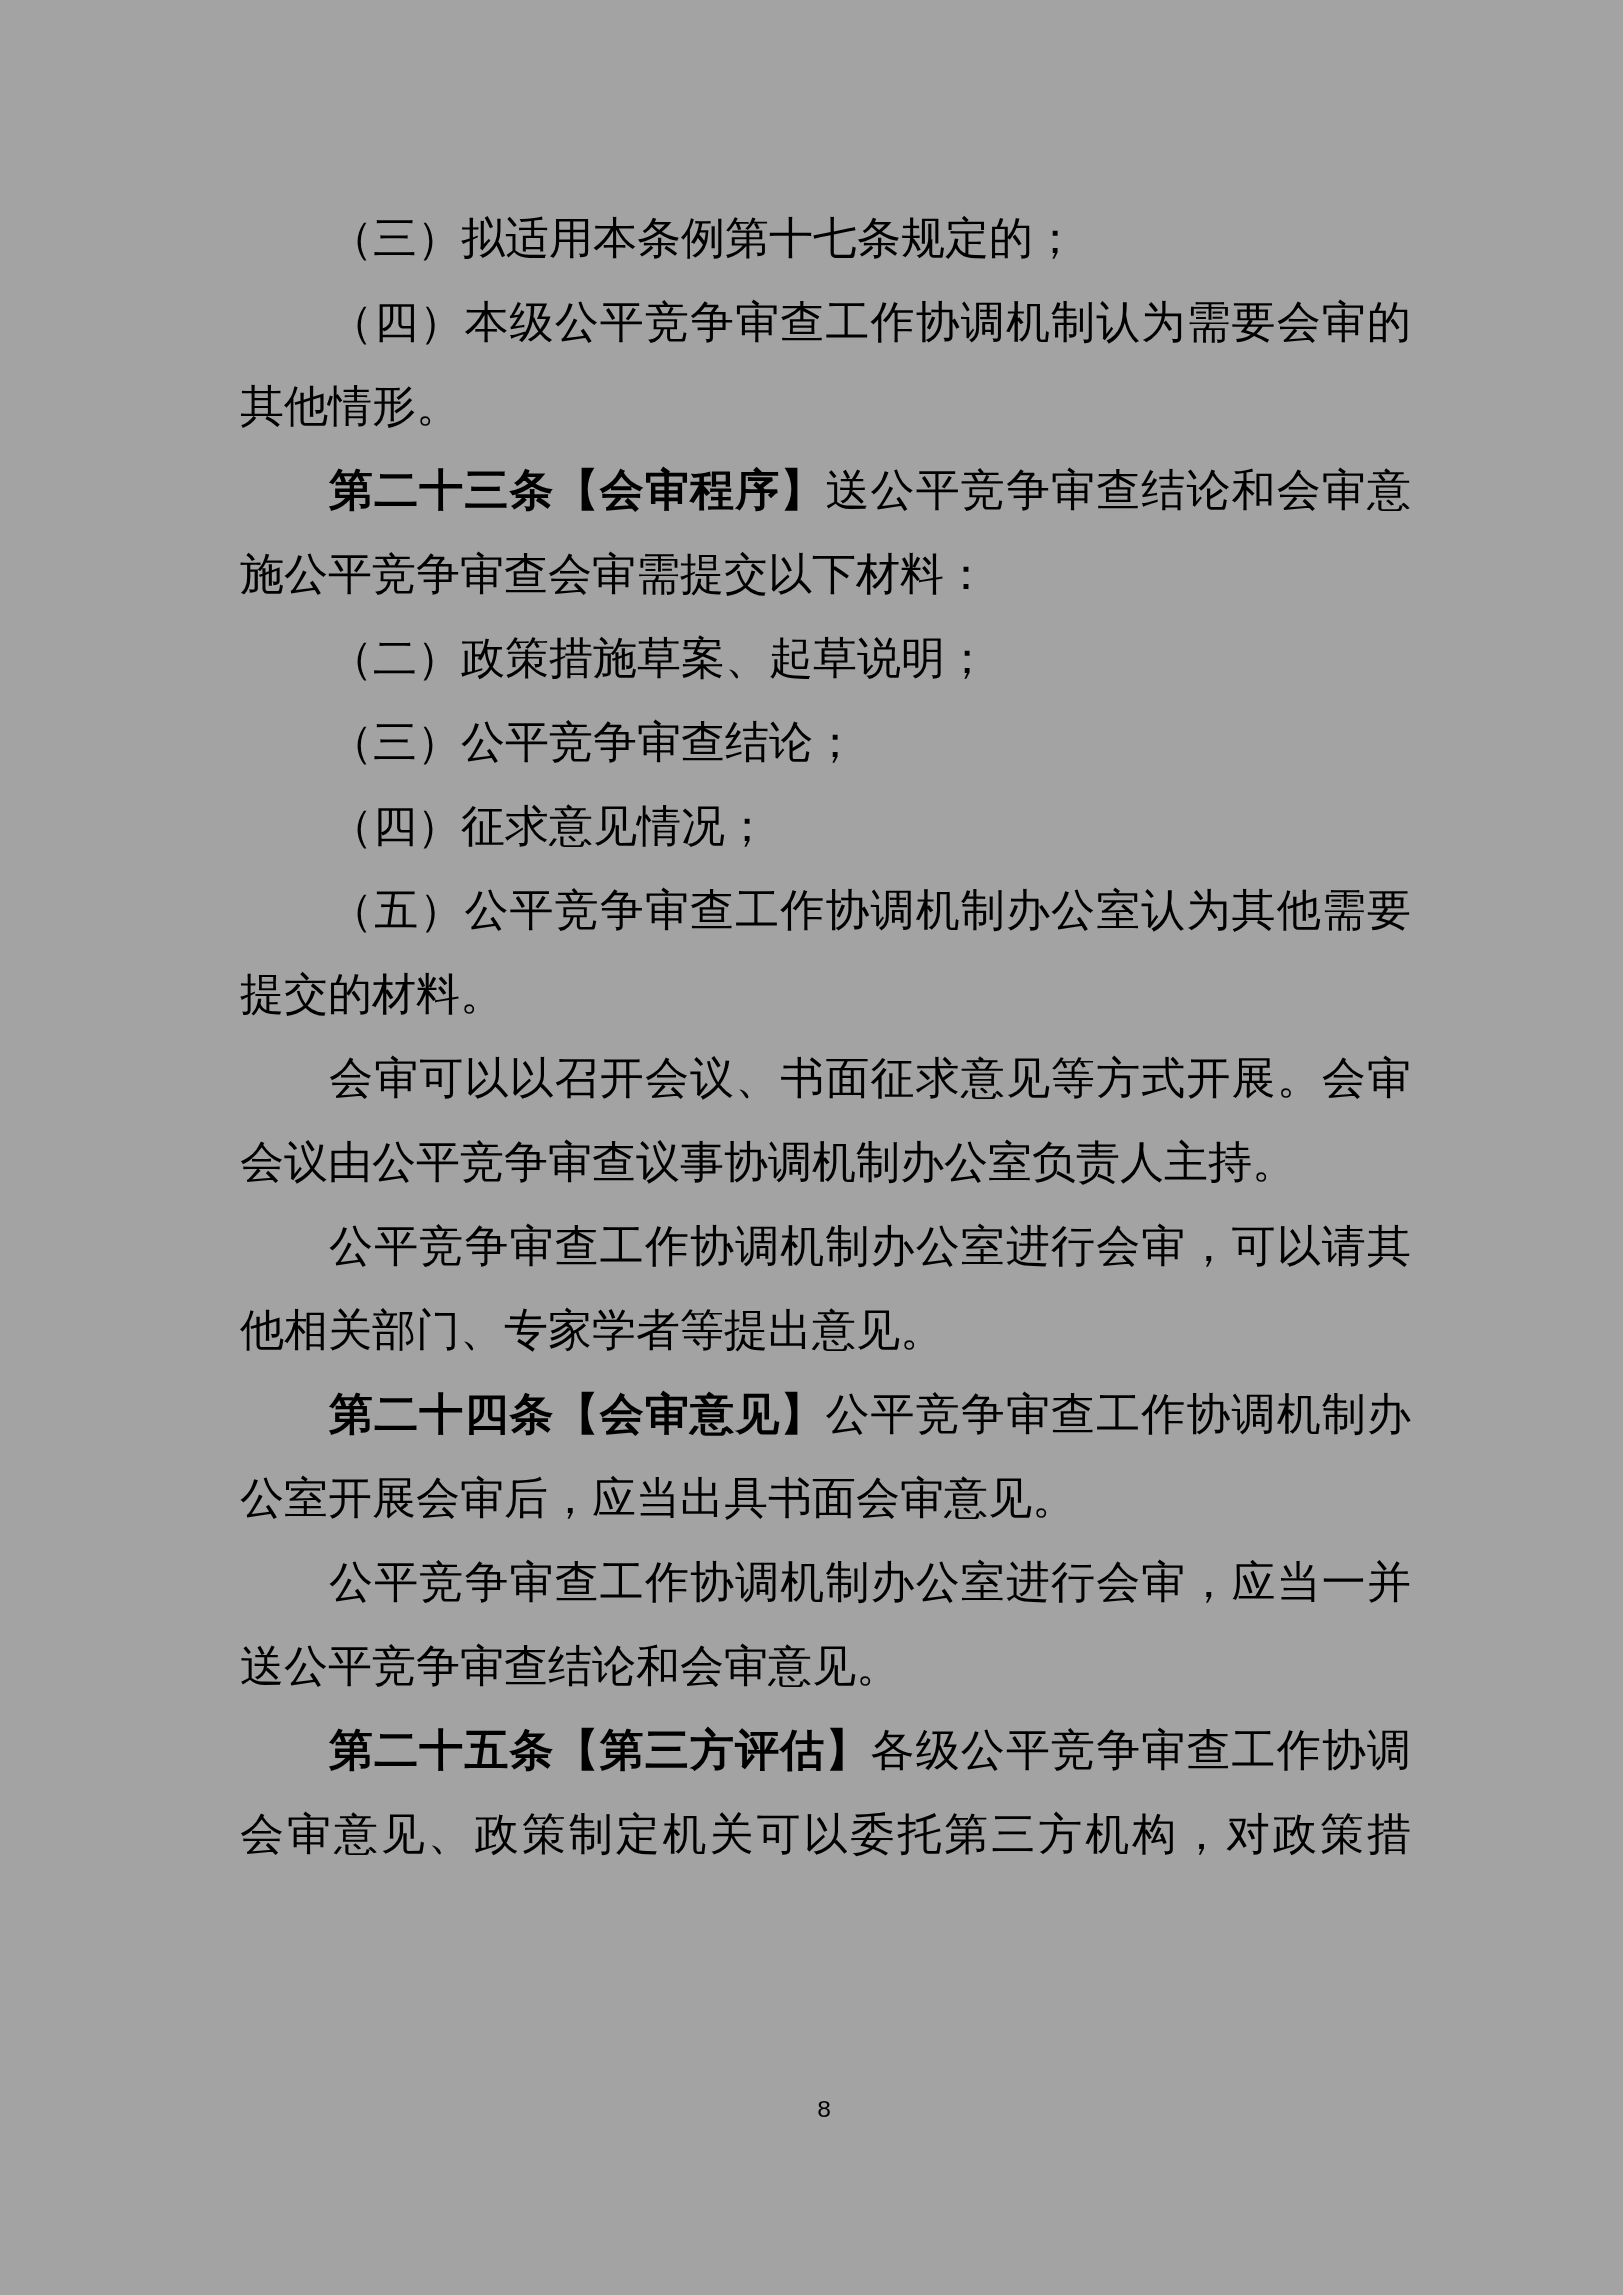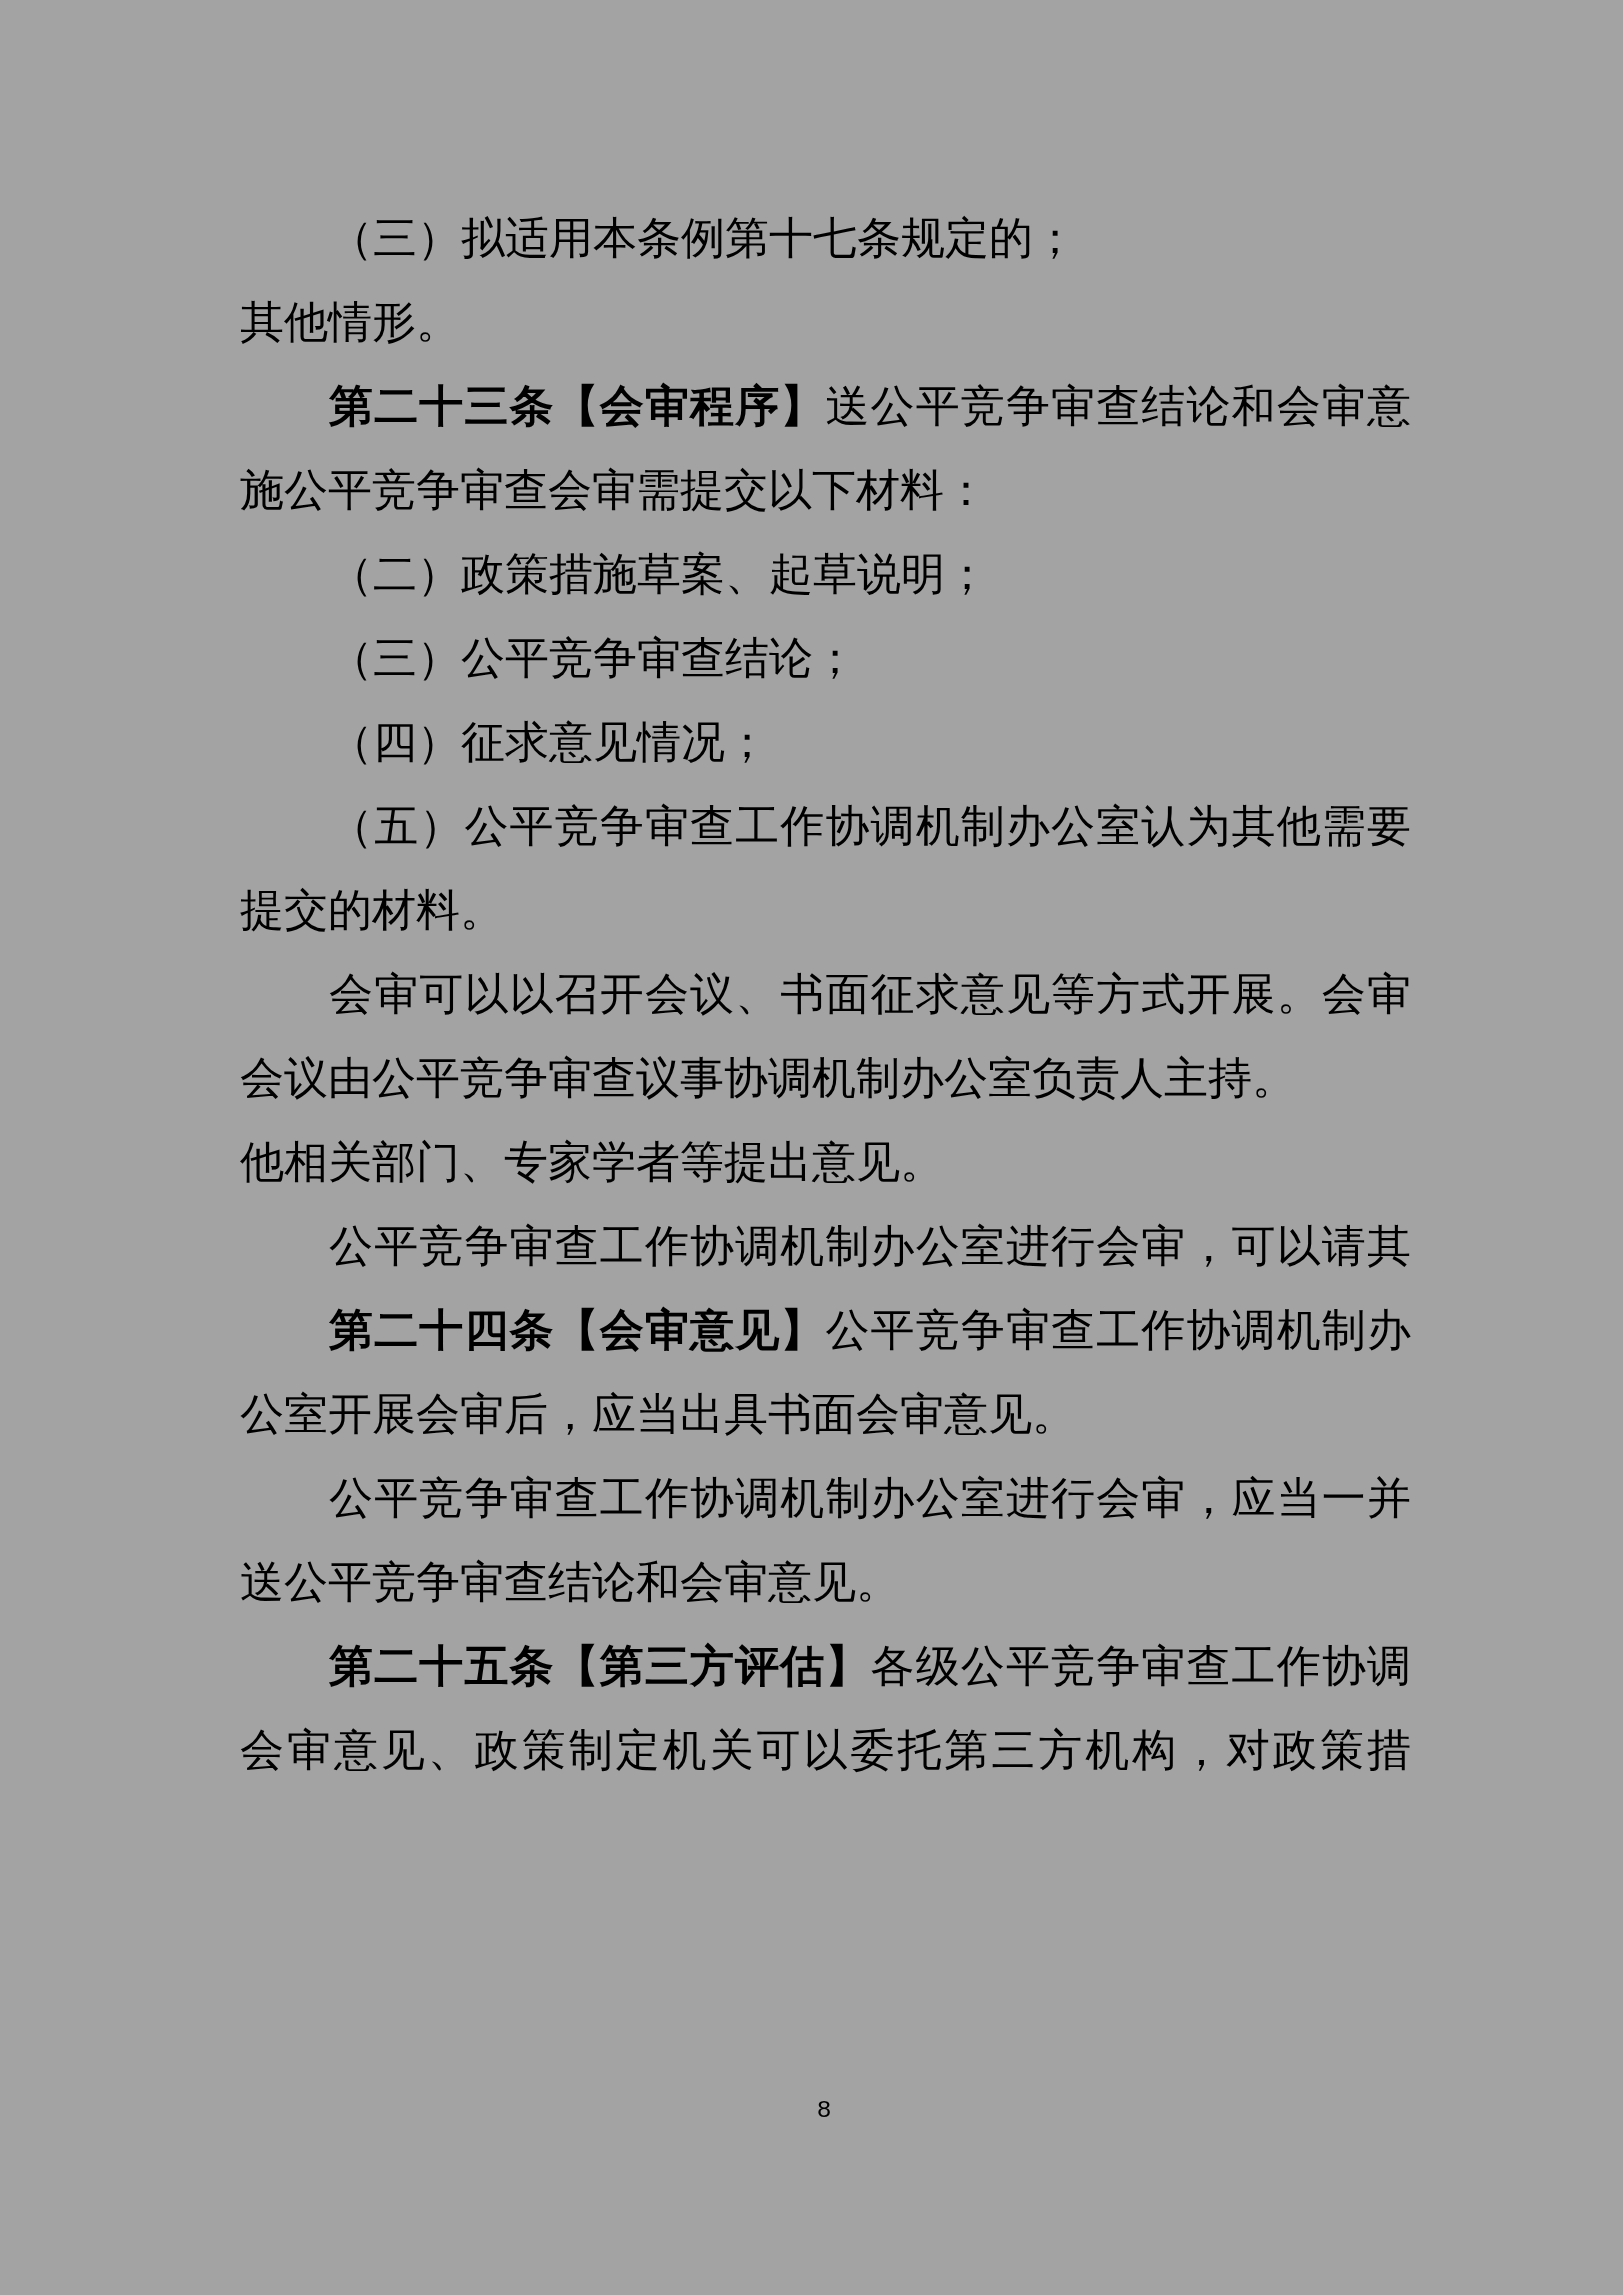--- a/index.html
+++ b/index.html
@@ -58,6 +58,7 @@
 <div class="page">
   <div class="content">
       <div class="line indent"><span class="seg">（三）拟适用本条例第十七条规定的；</span></div>
+      <div class="line indent justify"><span class="seg">（四）本级公平竞争审查工作协调机制认为需要会审的</span></div>
       <div class="line"><span class="seg">其他情形。</span></div>
       <div class="line indent justify"><span class="seg bold">第二十三条【会审程序】</span><span class="seg">送公平竞争审查结论和会审意见</span></div>
       <div class="line"><span class="seg">施公平竞争审查会审需提交以下材料：</span></div>

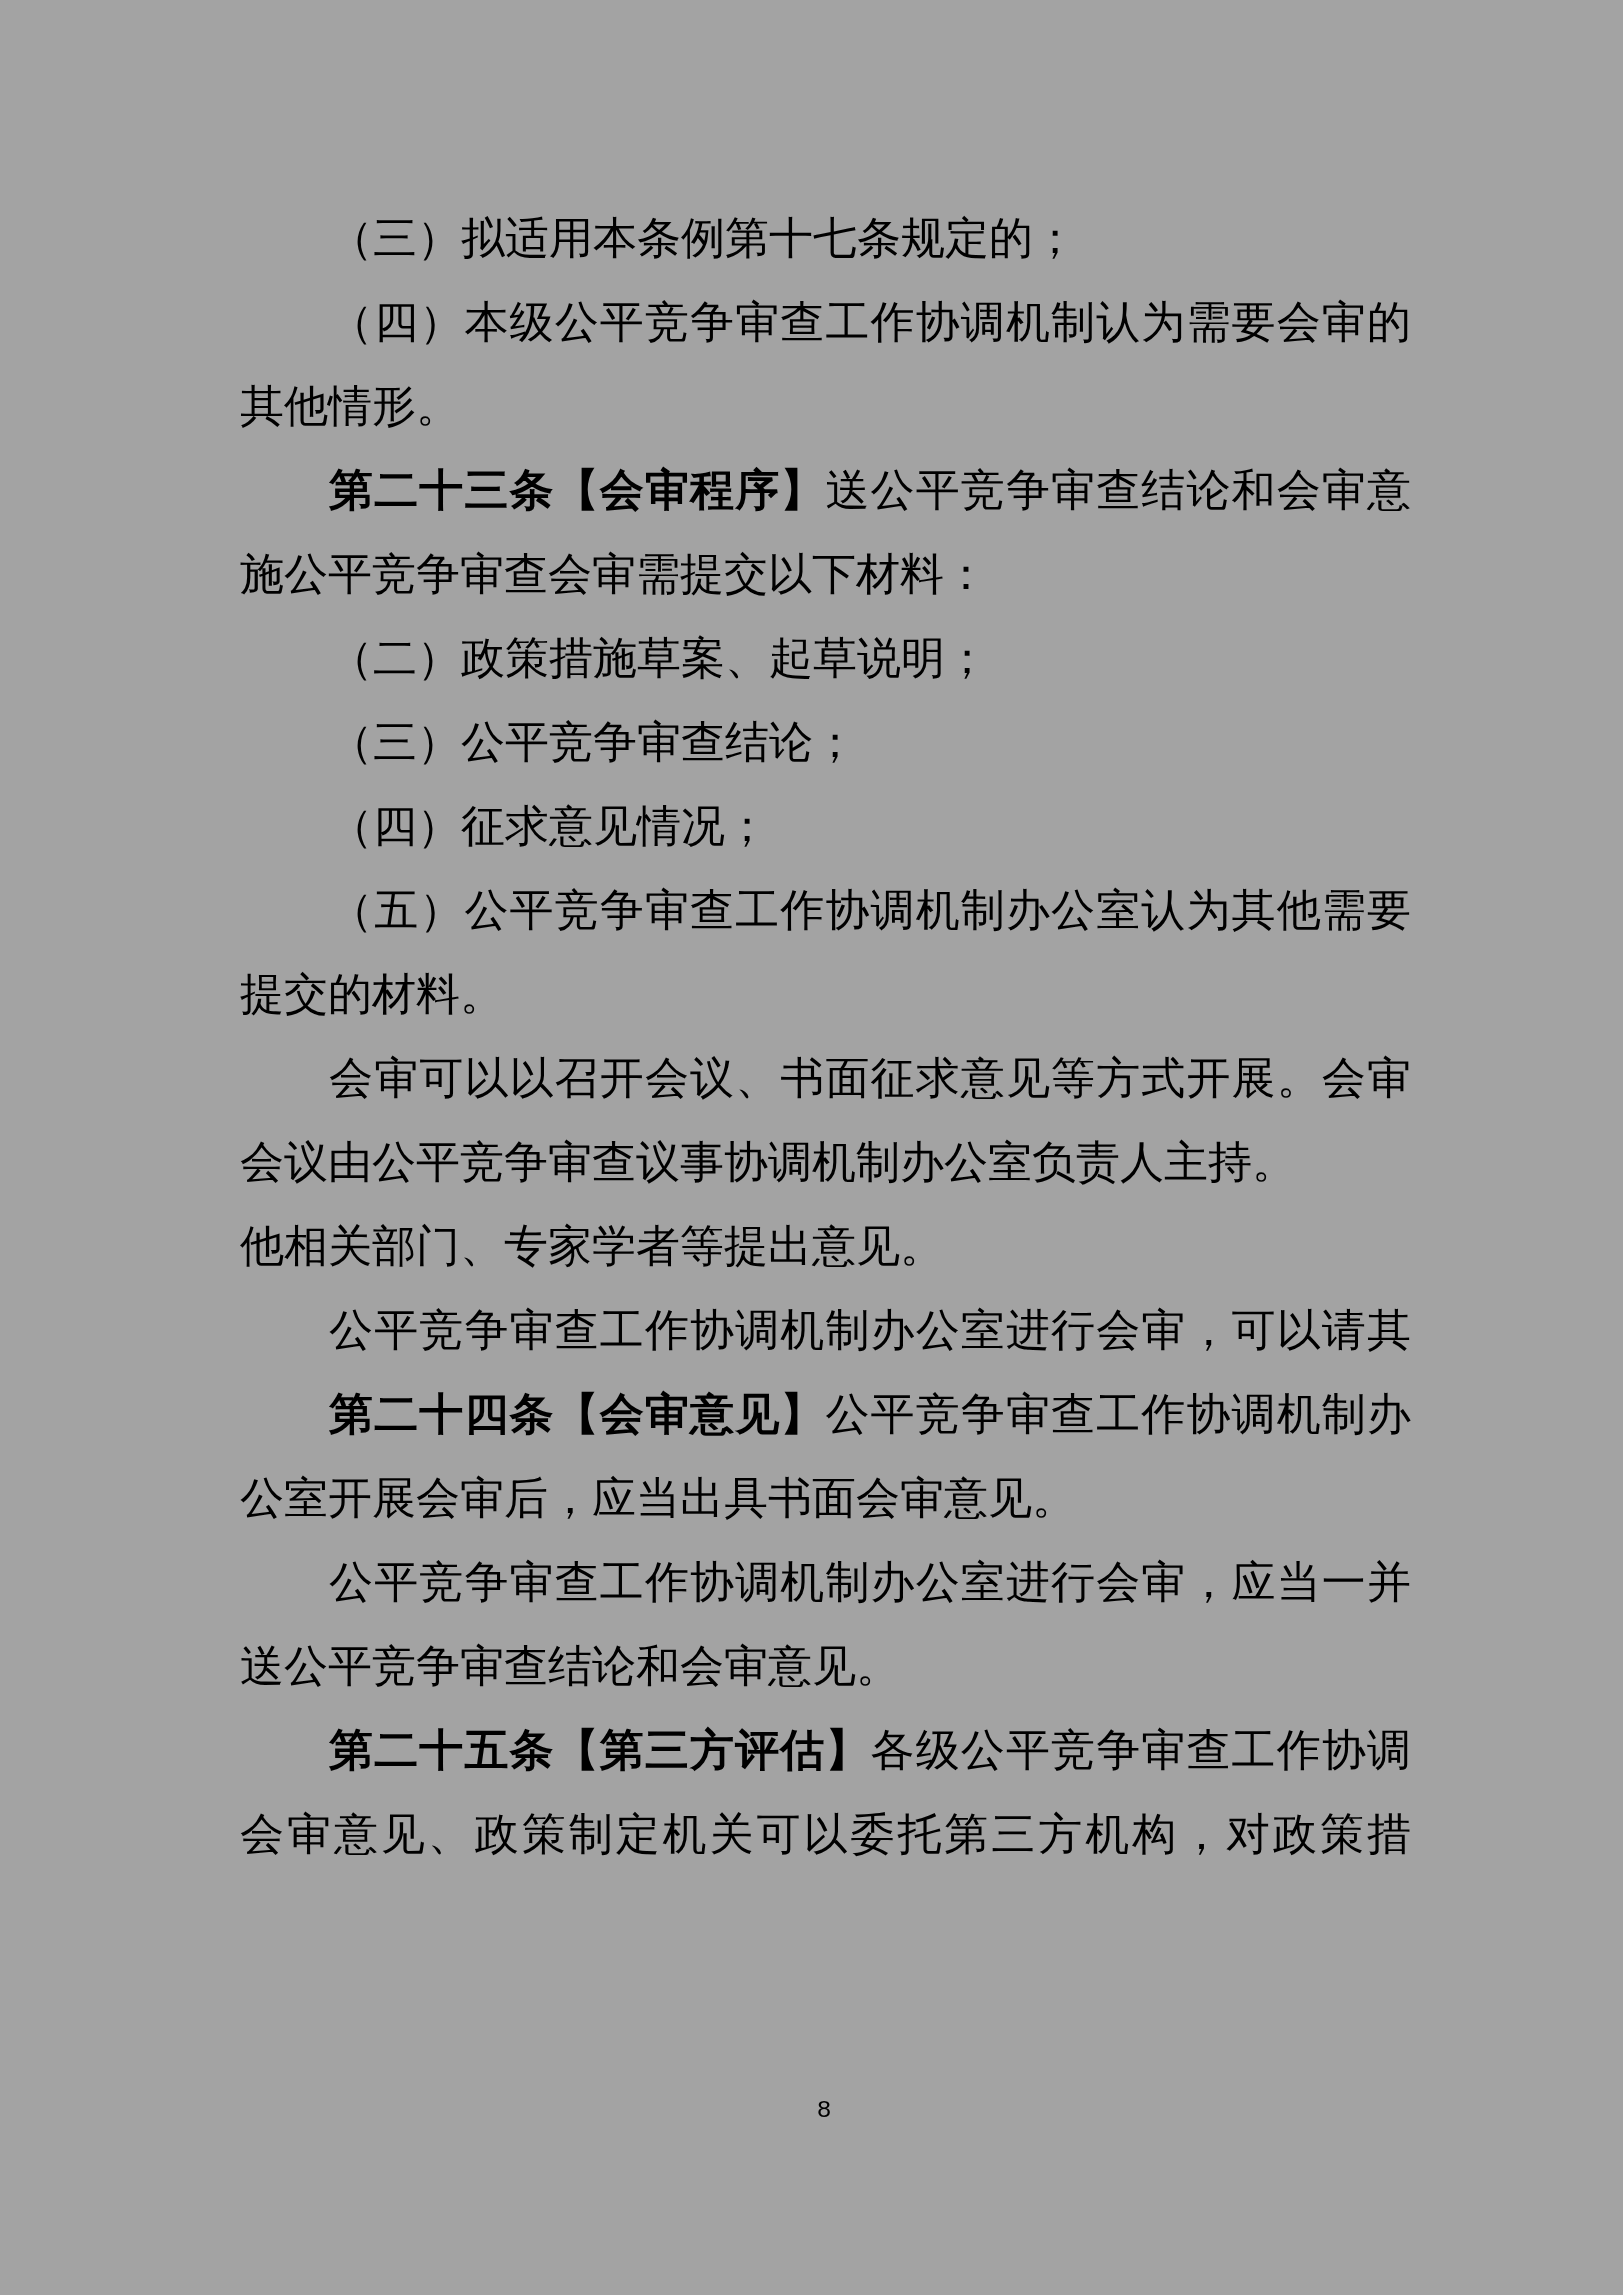--- a/index.html
+++ b/index.html
@@ -69,8 +69,8 @@
       <div class="line"><span class="seg">提交的材料。</span></div>
       <div class="line indent justify"><span class="seg">会审可以以召开会议、书面征求意见等方式开展。会审</span></div>
       <div class="line"><span class="seg">会议由公平竞争审查议事协调机制办公室负责人主持。</span></div>
+      <div class="line indent justify"><span class="seg">公平竞争审查工作协调机制办公室进行会审，可以请其</span></div>
       <div class="line"><span class="seg">他相关部门、专家学者等提出意见。</span></div>
-      <div class="line indent justify"><span class="seg">公平竞争审查工作协调机制办公室进行会审，可以请其</span></div>
       <div class="line indent justify"><span class="seg bold">第二十四条【会审意见】</span><span class="seg">公平竞争审查工作协调机制办</span></div>
       <div class="line"><span class="seg">公室开展会审后，应当出具书面会审意见。</span></div>
       <div class="line indent justify"><span class="seg">公平竞争审查工作协调机制办公室进行会审，应当一并报</span></div>

